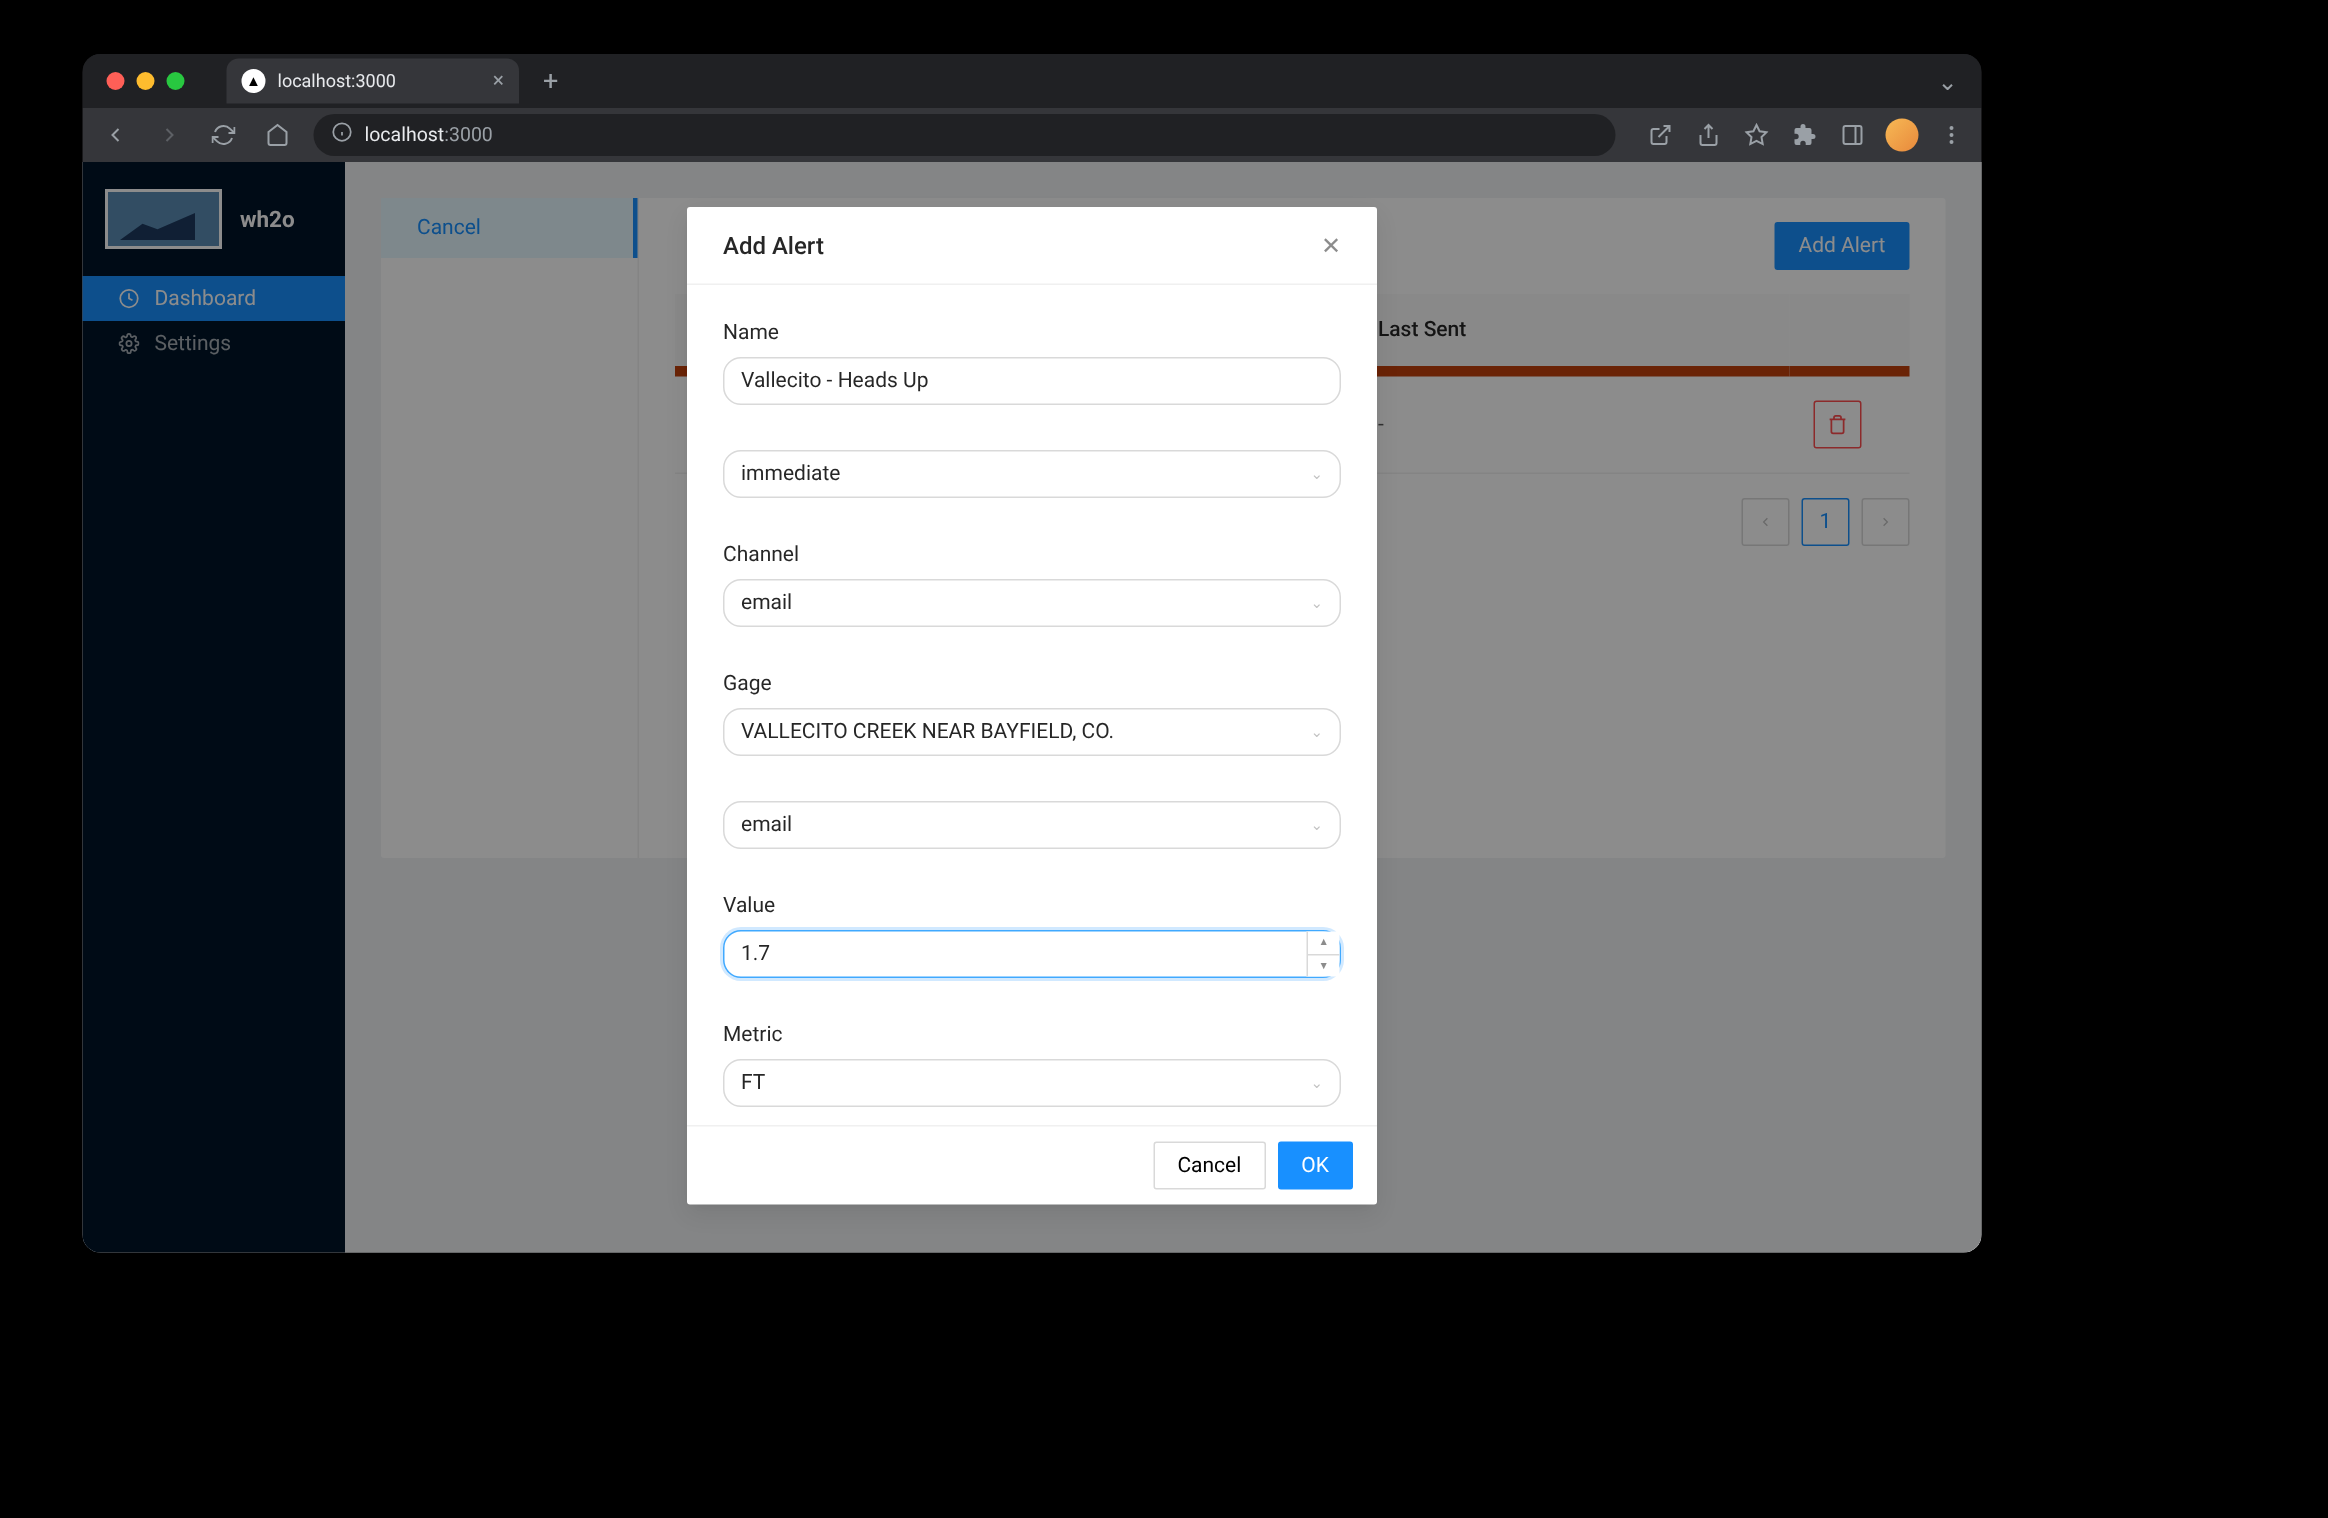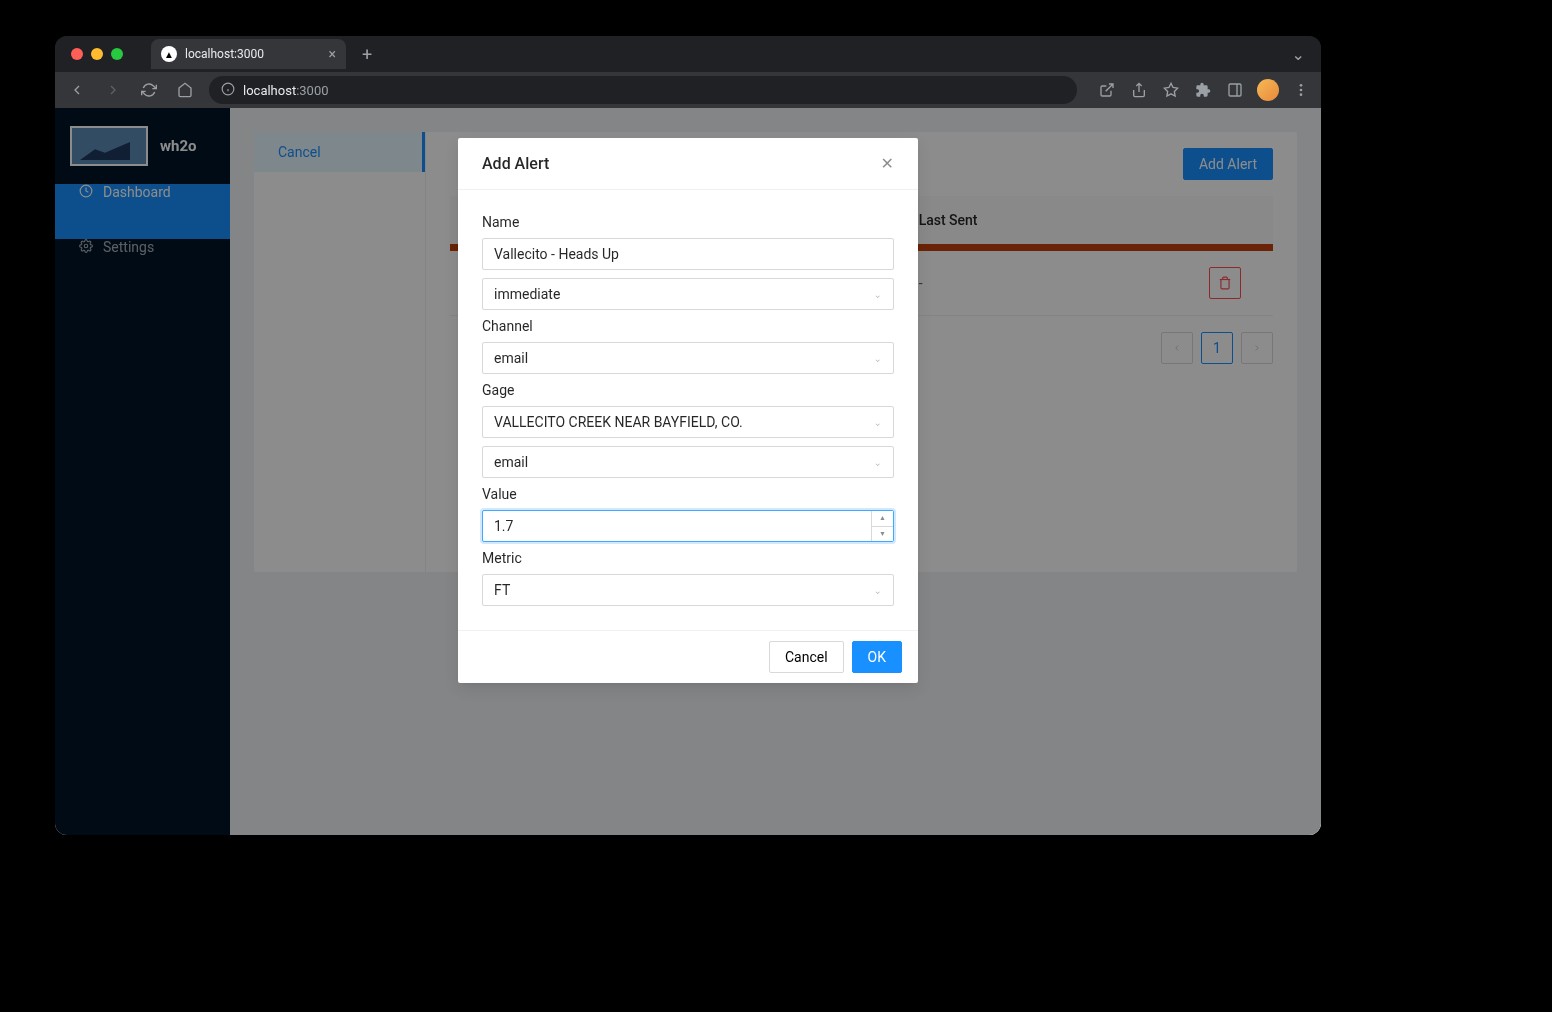--- a/index.html
+++ b/index.html
@@ -28,7 +28,7 @@
 .logo{width:78px;height:40px;background:#5b8db5;border:2px solid #fff;position:relative;overflow:hidden}
 .logo::after{content:"";position:absolute;bottom:4px;left:8px;width:50px;height:18px;background:#1e3a5f;clip-path:polygon(0 100%,30% 40%,50% 60%,100% 0,100% 100%)}
 .logo-text{color:#fff;font-size:15px;font-weight:700}
-.menu-item{height:55px;display:flex;padding:0 24px;gap:10px;color:rgba(255,255,255,.65);font-size:14px;cursor:pointer}
+.menu-item{height:30px;display:flex;align-items:center;padding:0 24px;gap:10px;color:rgba(255,255,255,.65);font-size:14px;cursor:pointer}
 .menu-item.active{background:#1890ff;color:#fff}
 .menu-icon{width:14px;height:14px;display:inline-flex;align-items:center;justify-content:center}
 .main{flex:1;background:#f0f2f5;padding:24px;position:relative;overflow:hidden}

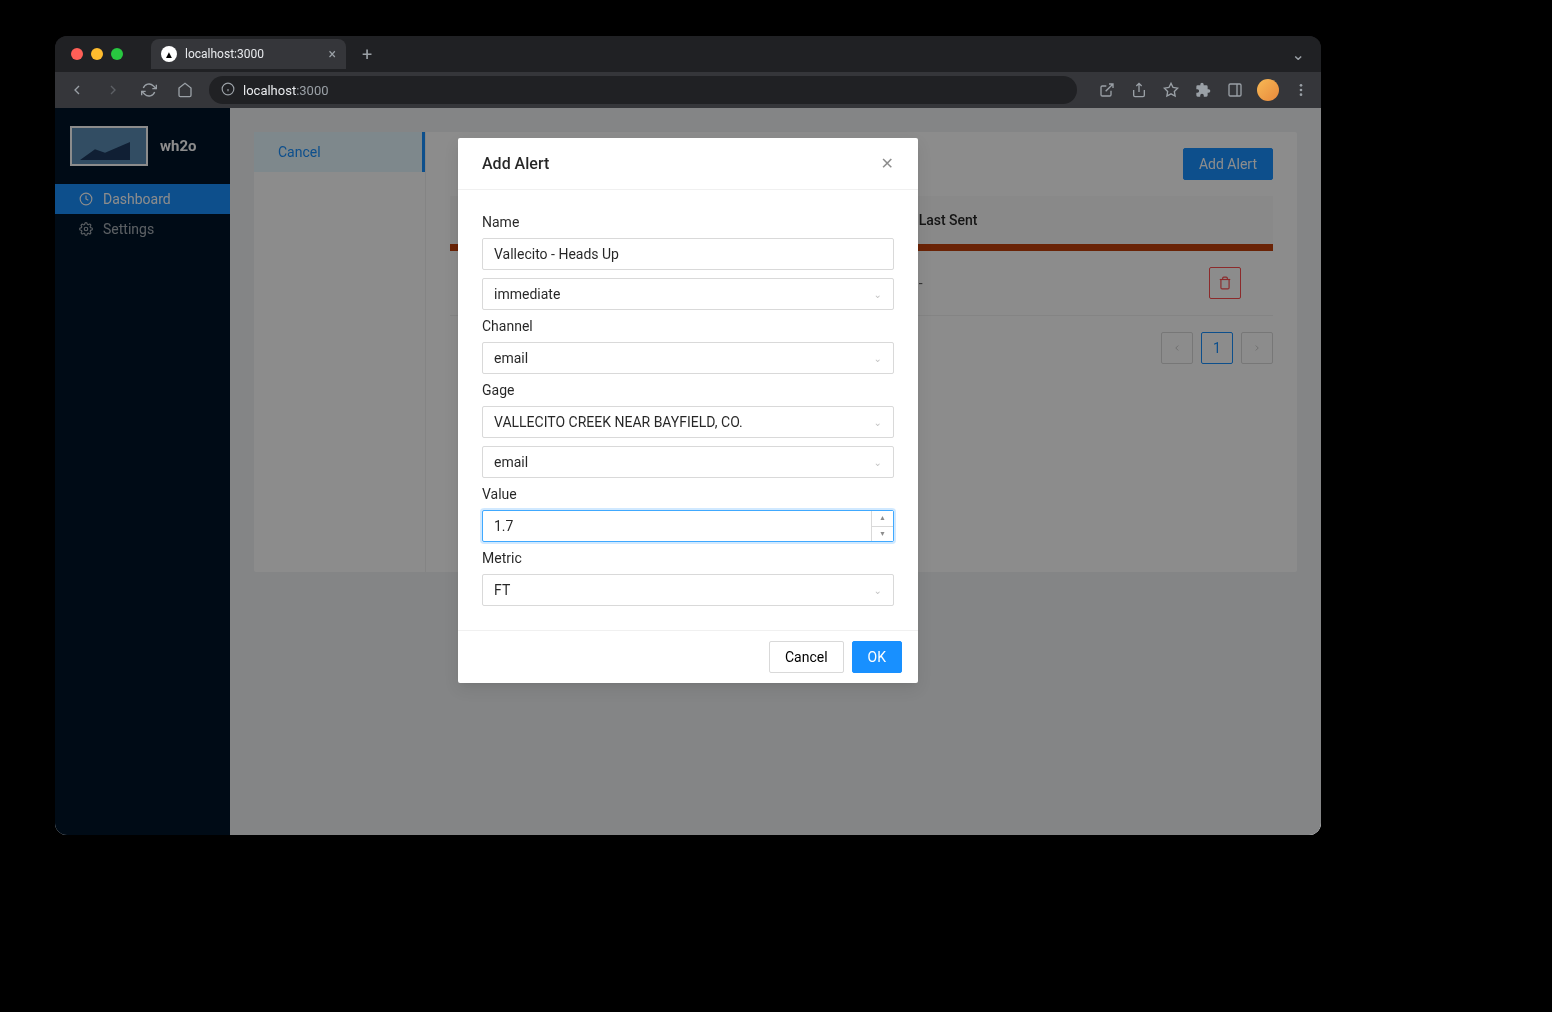--- a/index.html
+++ b/index.html
@@ -54,7 +54,7 @@
 .modal-title{font-size:16px;font-weight:500;color:rgba(0,0,0,.85)}
 .modal-close{color:rgba(0,0,0,.45);cursor:pointer;font-size:16px}
 .modal-body{padding:24px;max-height:560px;overflow:auto}
-.form-item{margin-bottom:8px}
+.form-item{margin-bottom:30px}
 .form-label{display:block;font-size:14px;color:rgba(0,0,0,.85);margin-bottom:8px}
 .input,.select{width:100%;height:32px;padding:4px 11px;border:1px solid #d9d9d9;border-radius:2px;font-size:14px;color:rgba(0,0,0,.85);background:#fff;display:flex;align-items:center;justify-content:space-between}
 .select{cursor:pointer}

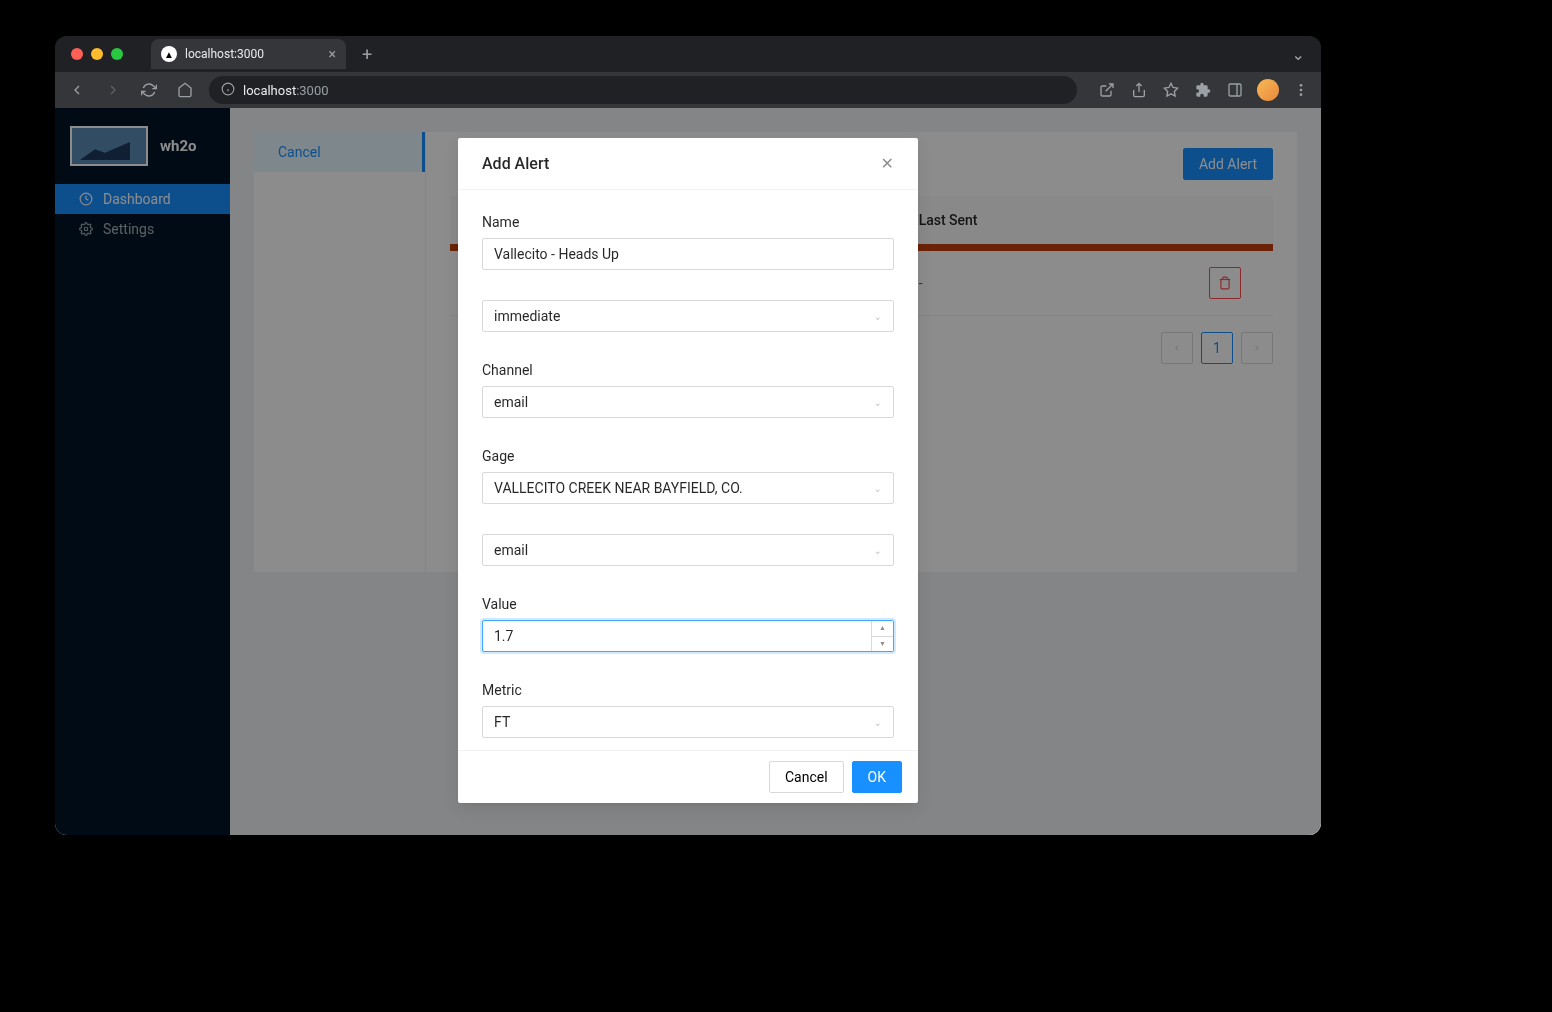--- a/index.html
+++ b/index.html
@@ -56,7 +56,7 @@
 .modal-body{padding:24px;max-height:560px;overflow:auto}
 .form-item{margin-bottom:30px}
 .form-label{display:block;font-size:14px;color:rgba(0,0,0,.85);margin-bottom:8px}
-.input,.select{width:100%;height:32px;padding:4px 11px;border:1px solid #d9d9d9;border-radius:2px;font-size:14px;color:rgba(0,0,0,.85);background:#fff;display:flex;align-items:center;justify-content:space-between}
+.input,.select{width:100%;height:32px;padding:4px 11px;border:1px solid #d9d9d9;border-radius:12px;font-size:14px;color:rgba(0,0,0,.85);background:#fff;display:flex;align-items:center;justify-content:space-between}
 .select{cursor:pointer}
 .select-arrow{color:rgba(0,0,0,.25);font-size:10px}
 .number-input{position:relative}

